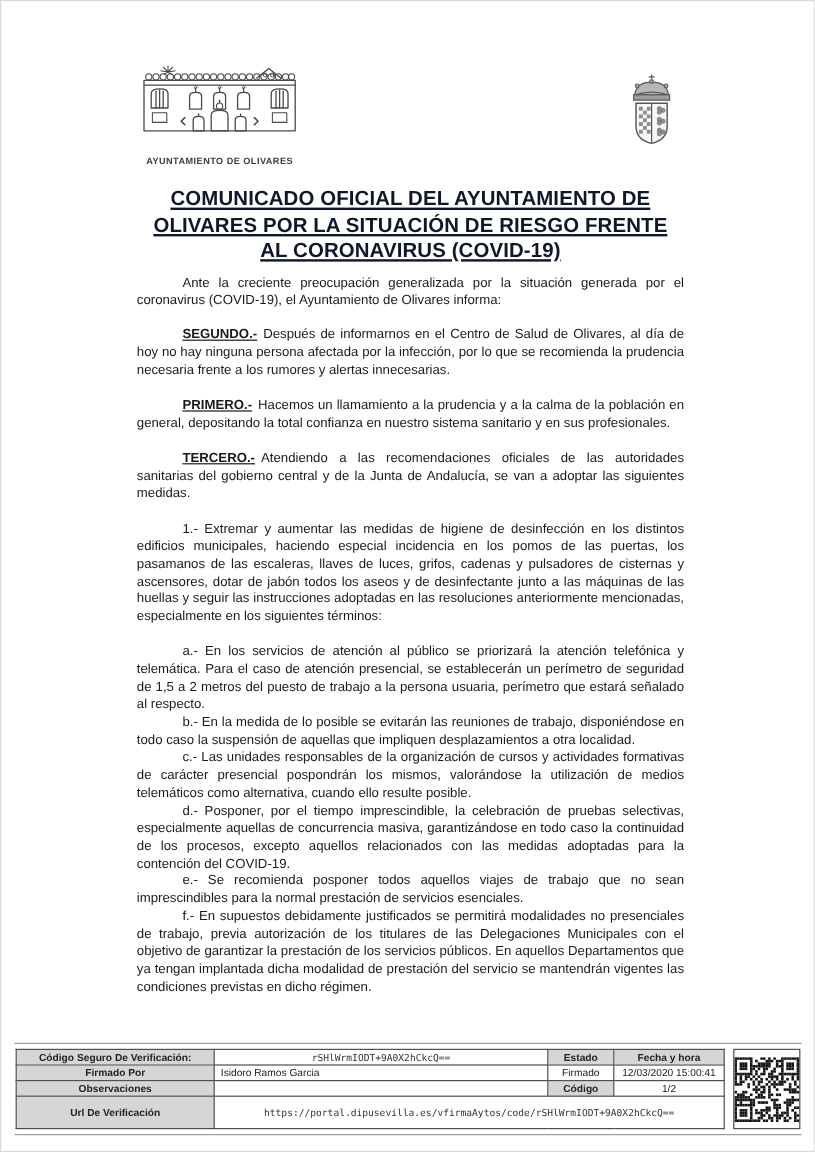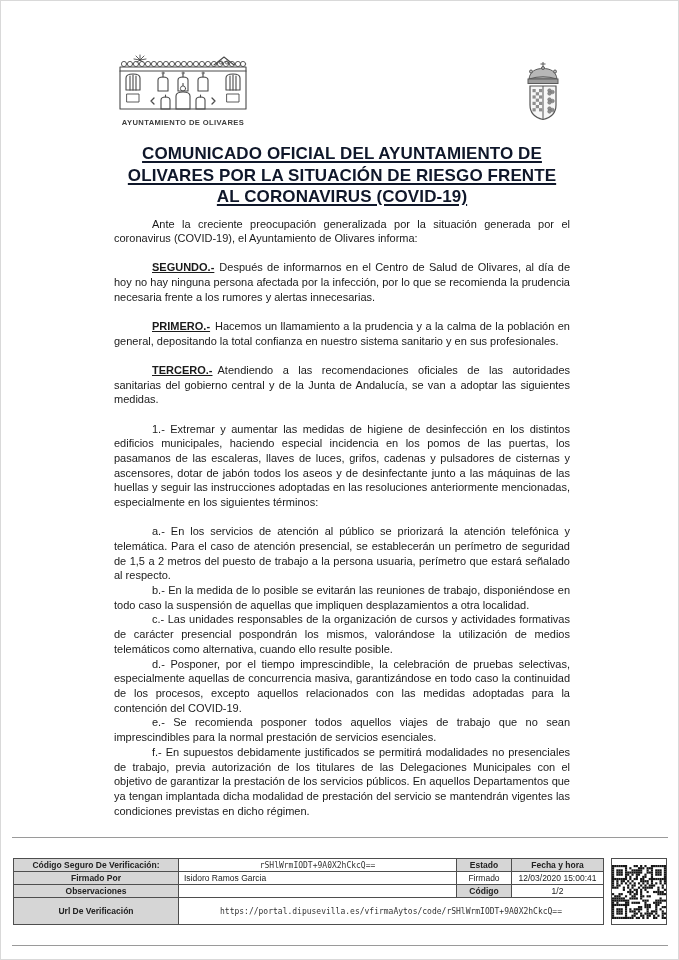--- a/index.html
+++ b/index.html
@@ -27,7 +27,7 @@
   .logo-block { width: 130px; margin-left: 4px; }
   .logo-caption {
     font-size: 7.6px; font-weight: bold; letter-spacing: .4px;
-    color: #3d3d3d; text-align: center; margin-top: 6px;
+    color: #3d3d3d; text-align: center; margin-top: 18px;
     white-space: nowrap;
   }
   .crest-block { width: 54px; margin-top: 6px; margin-right: 0; }

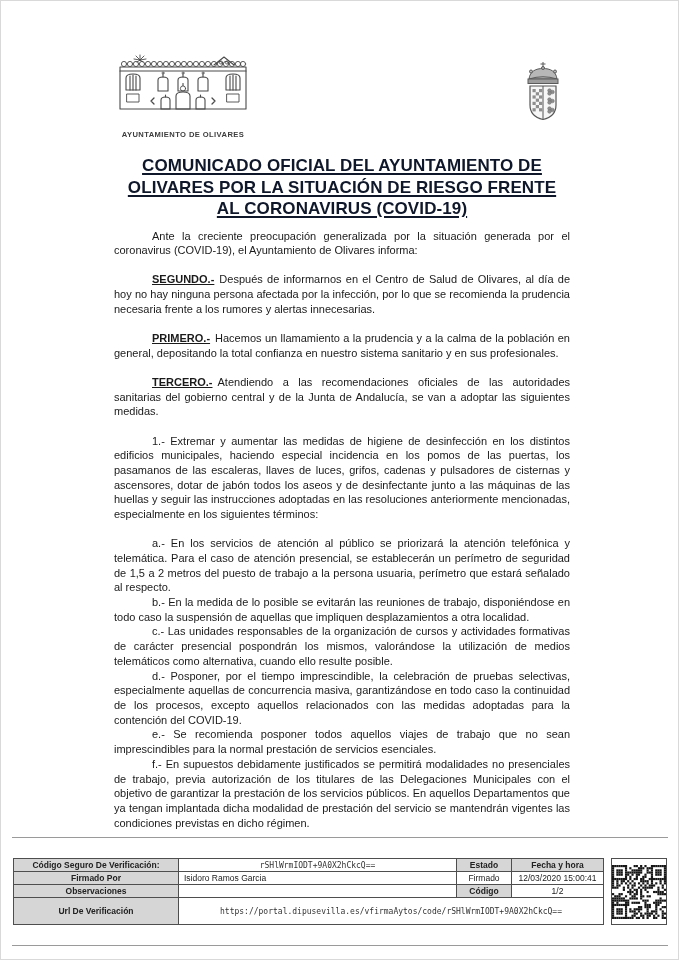--- a/index.html
+++ b/index.html
@@ -60,7 +60,7 @@
     left: 11px; right: 10px; bottom: 13px;
     border-top: 1px solid #9a9a9a;
     border-bottom: 1px solid #9a9a9a;
-    padding: 20px 1px;
+    padding: 4px 1px;
     display: flex;
     gap: 7px;
     align-items: stretch;

